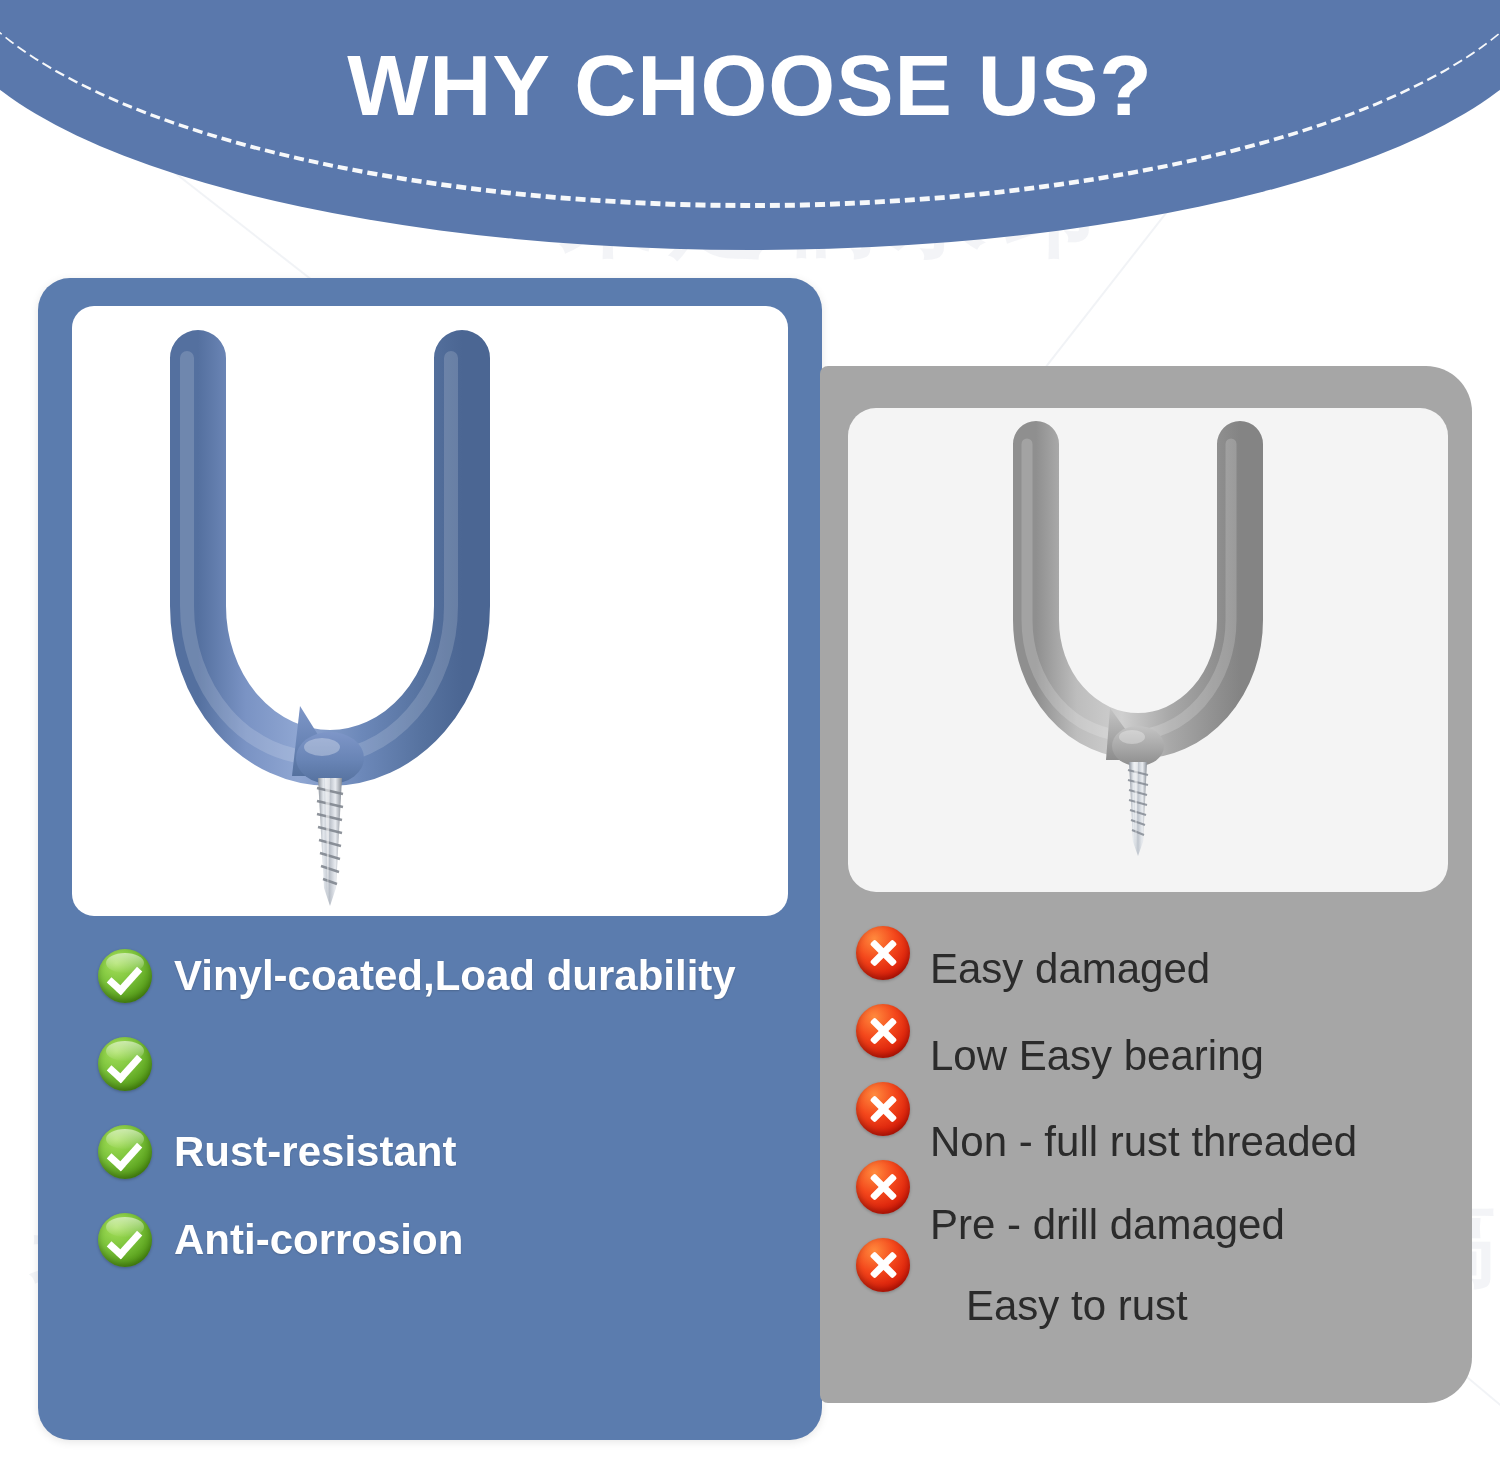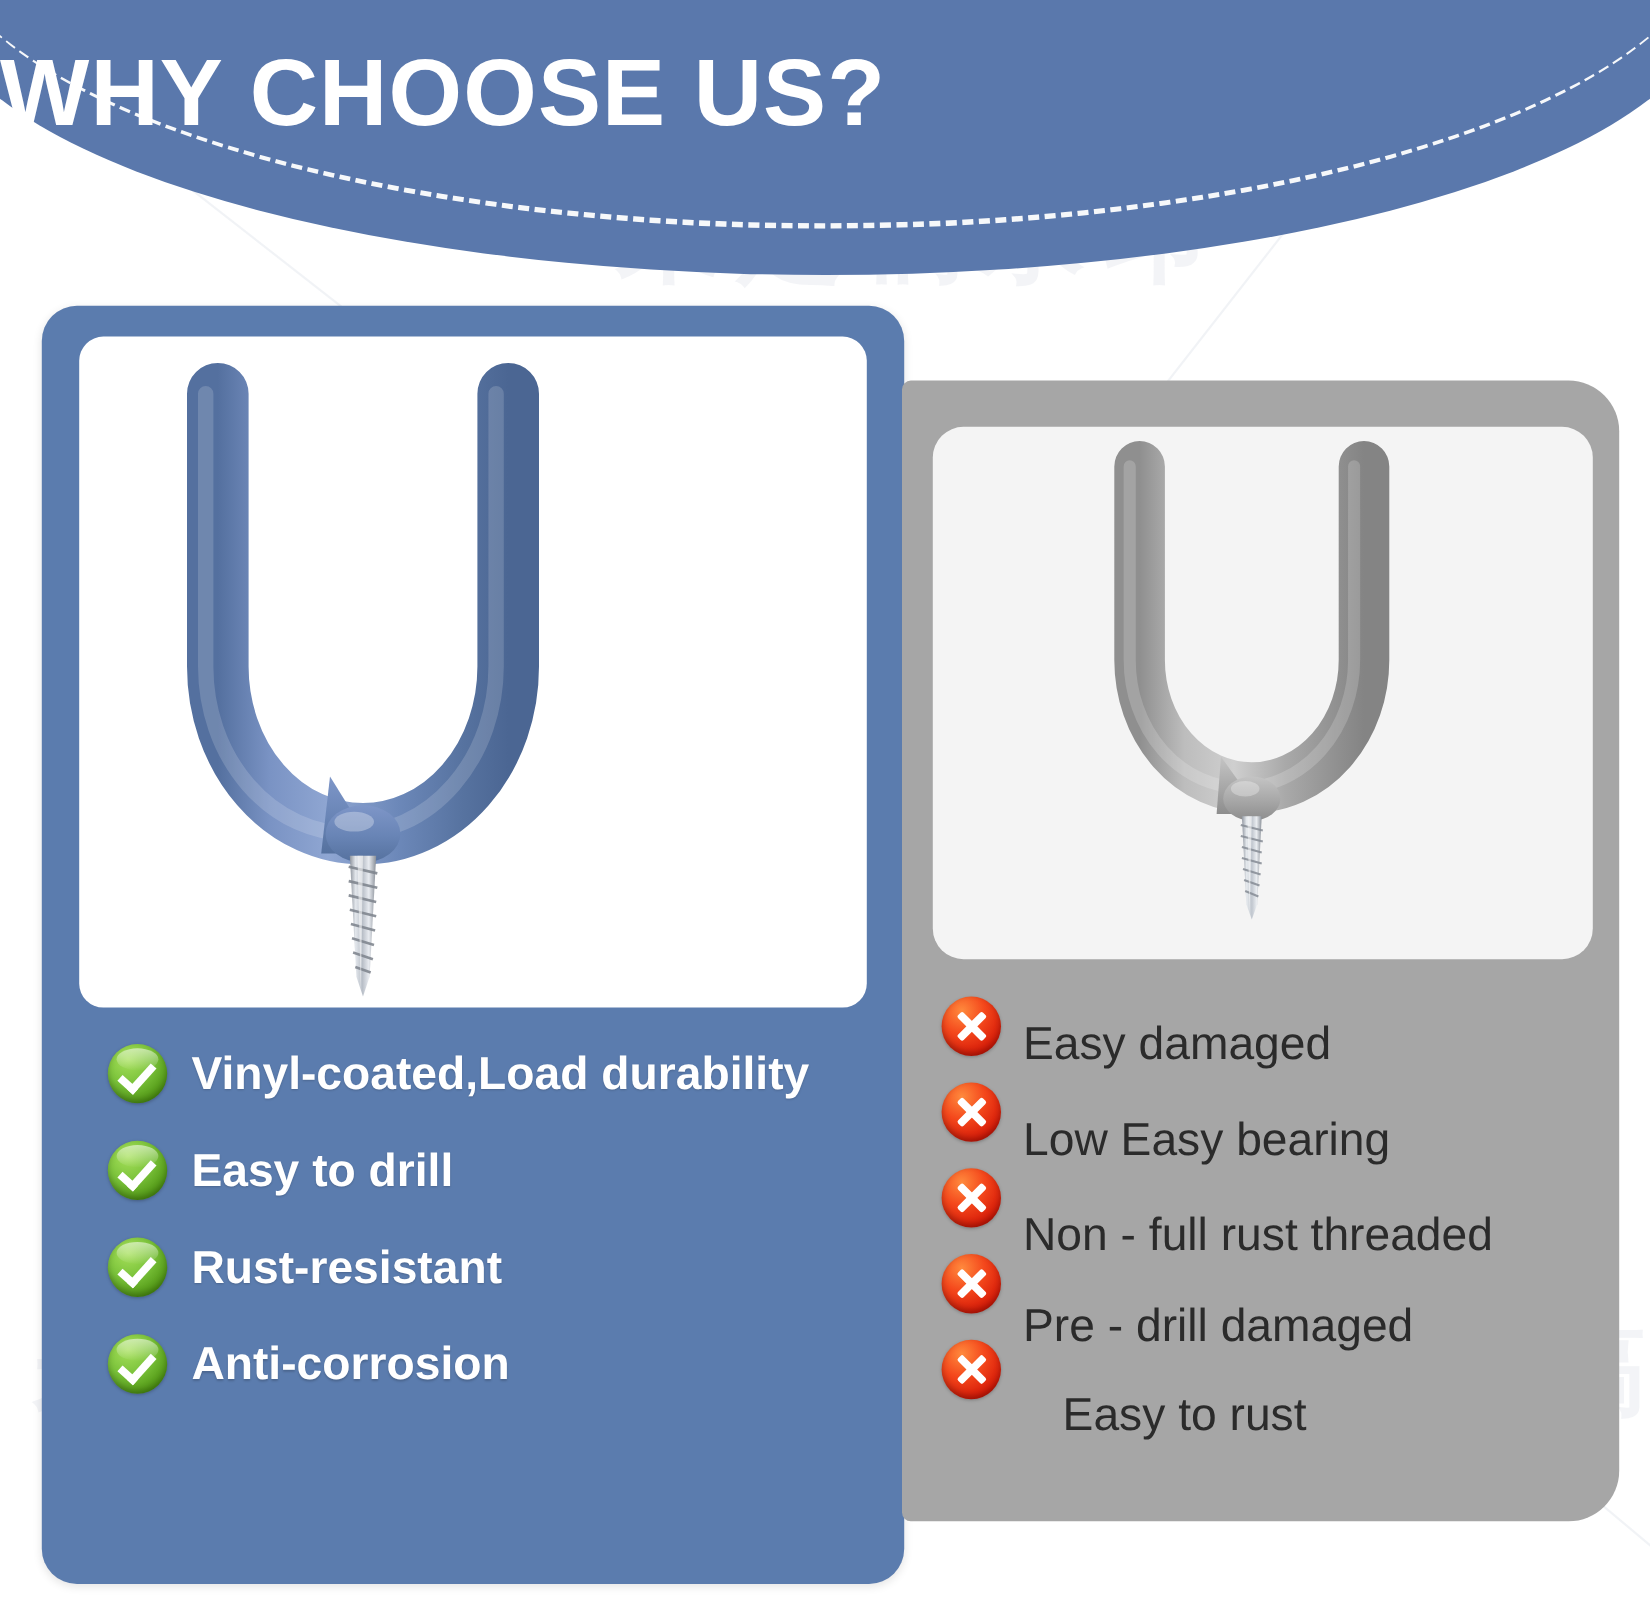--- a/index.html
+++ b/index.html
@@ -50,7 +50,7 @@
     left: 0;
     top: 42px;
     width: 1500px;
-    text-align: left;
+    text-align: center;
     color: #ffffff;
     font-size: 86px;
     font-weight: bold;

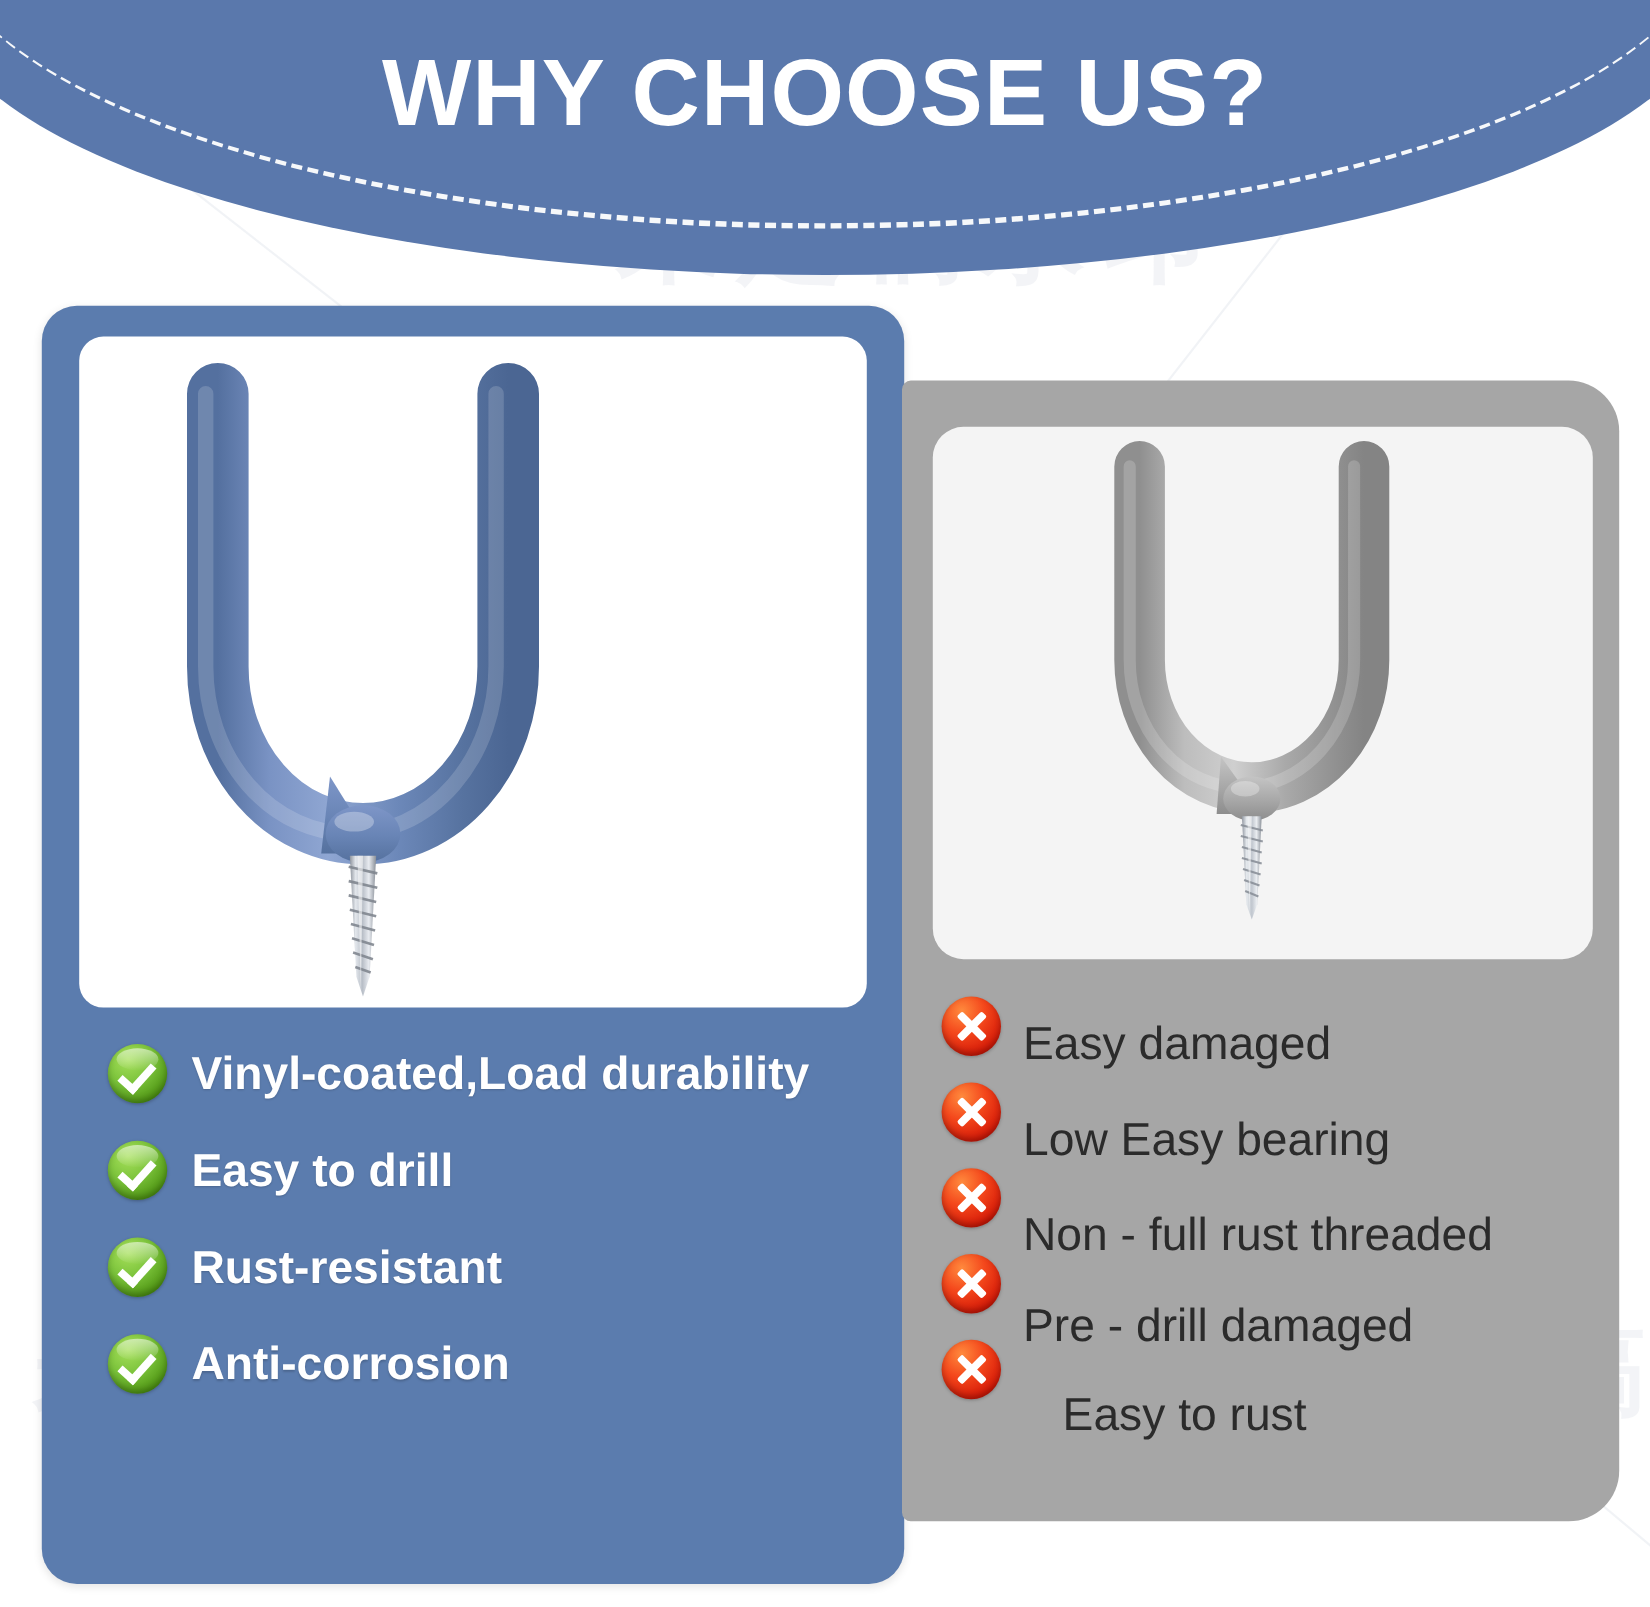--- a/index.html
+++ b/index.html
@@ -103,7 +103,7 @@
   #gray-panel {
     position: absolute;
     left: 820px;
-    top: 346px;
+    top: 366px;
     width: 652px;
     height: 1037px;
     background: #a6a6a6;

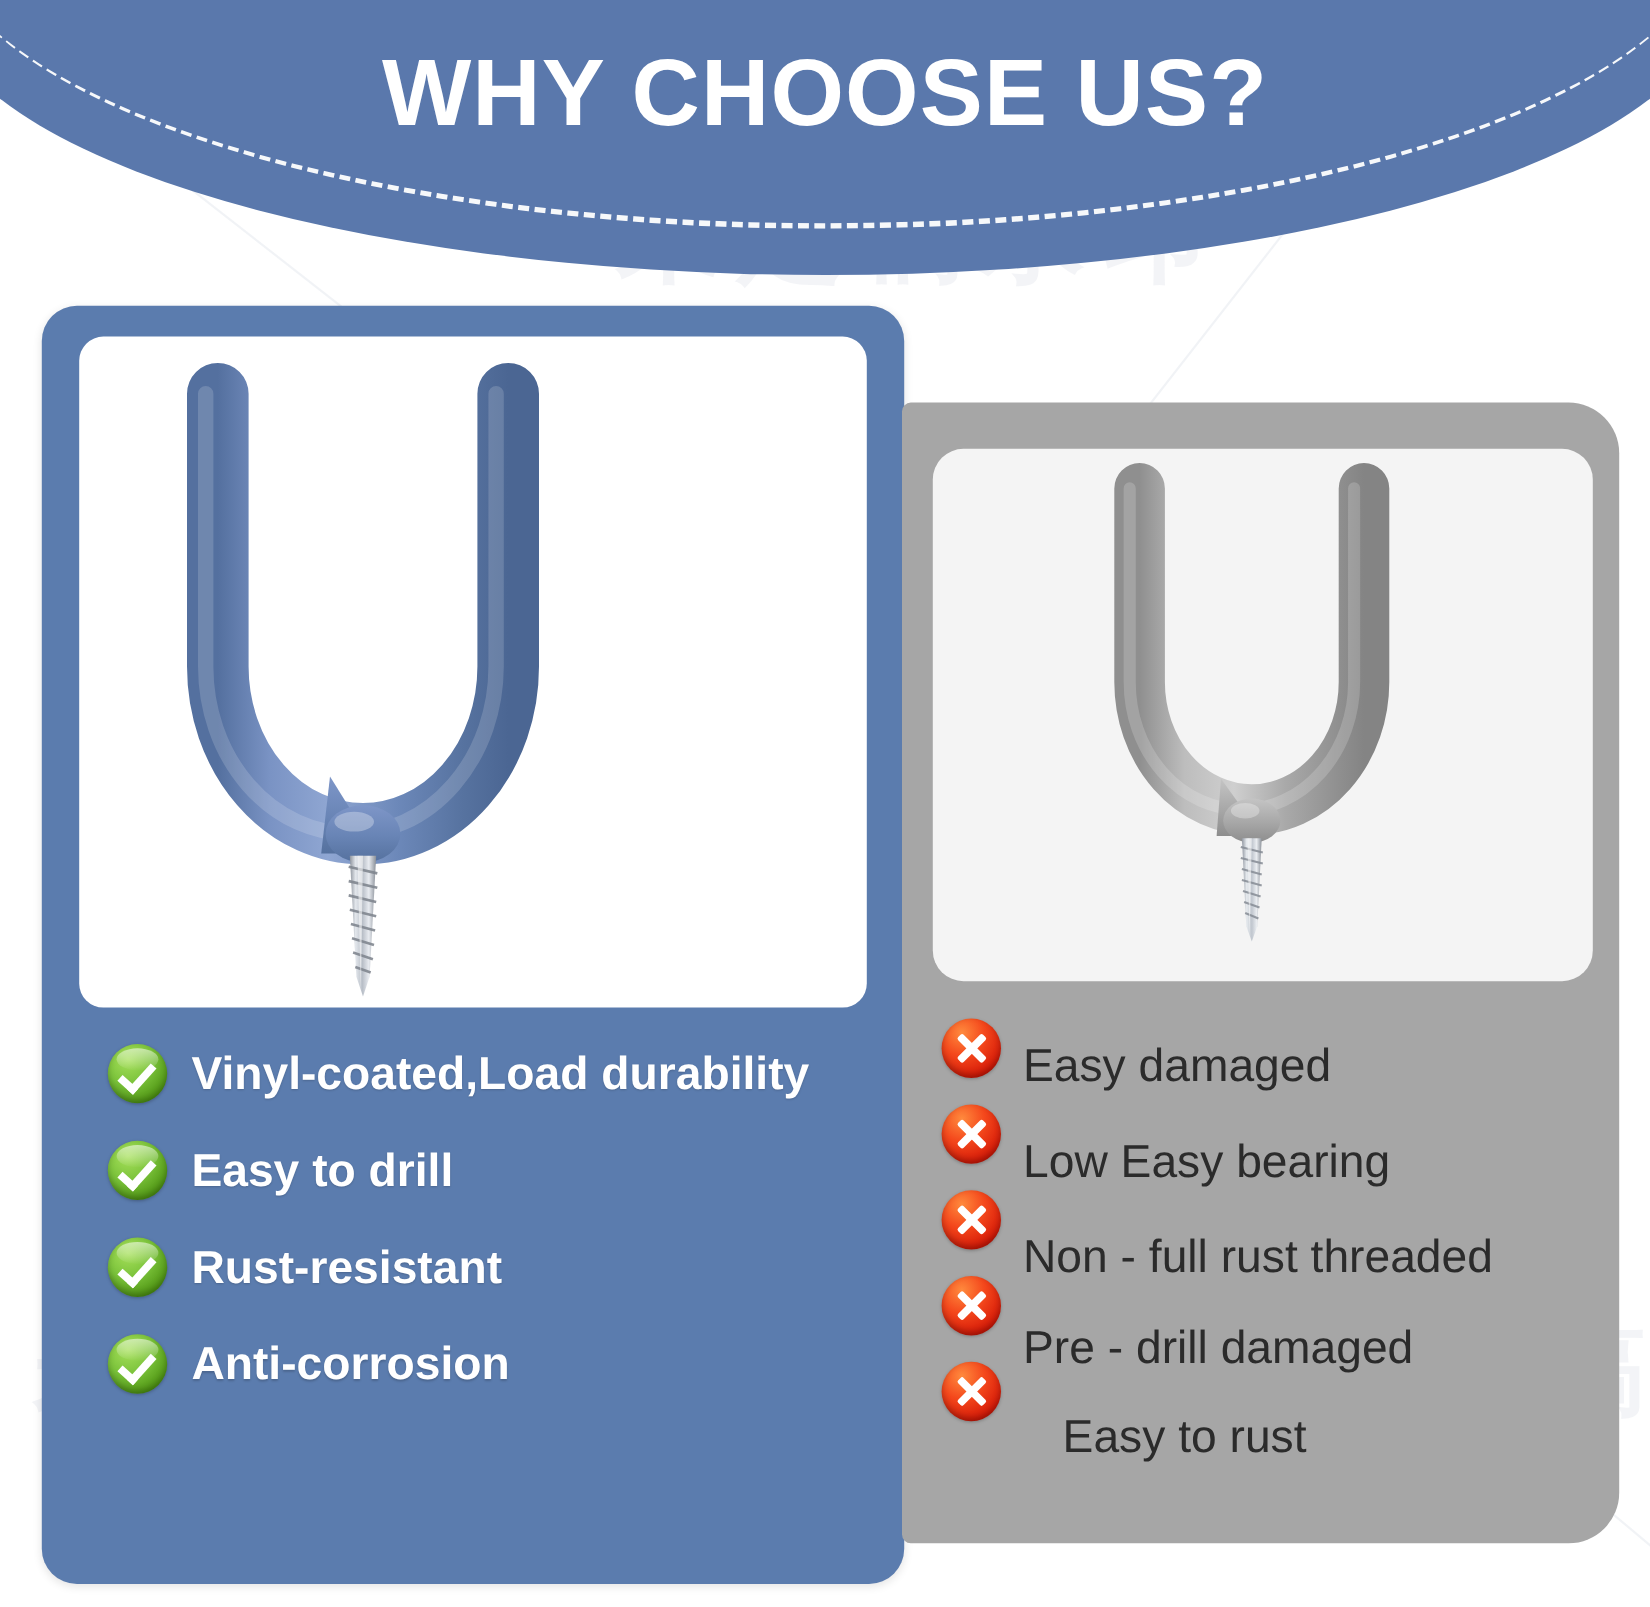--- a/index.html
+++ b/index.html
@@ -294,7 +294,6 @@
     </div>
     <div class="pro-row">
       <span class="icon-check"></span>
-      <span class="pro-label">Easy to drill</span>
     </div>
     <div class="pro-row">
       <span class="icon-check"></span>

